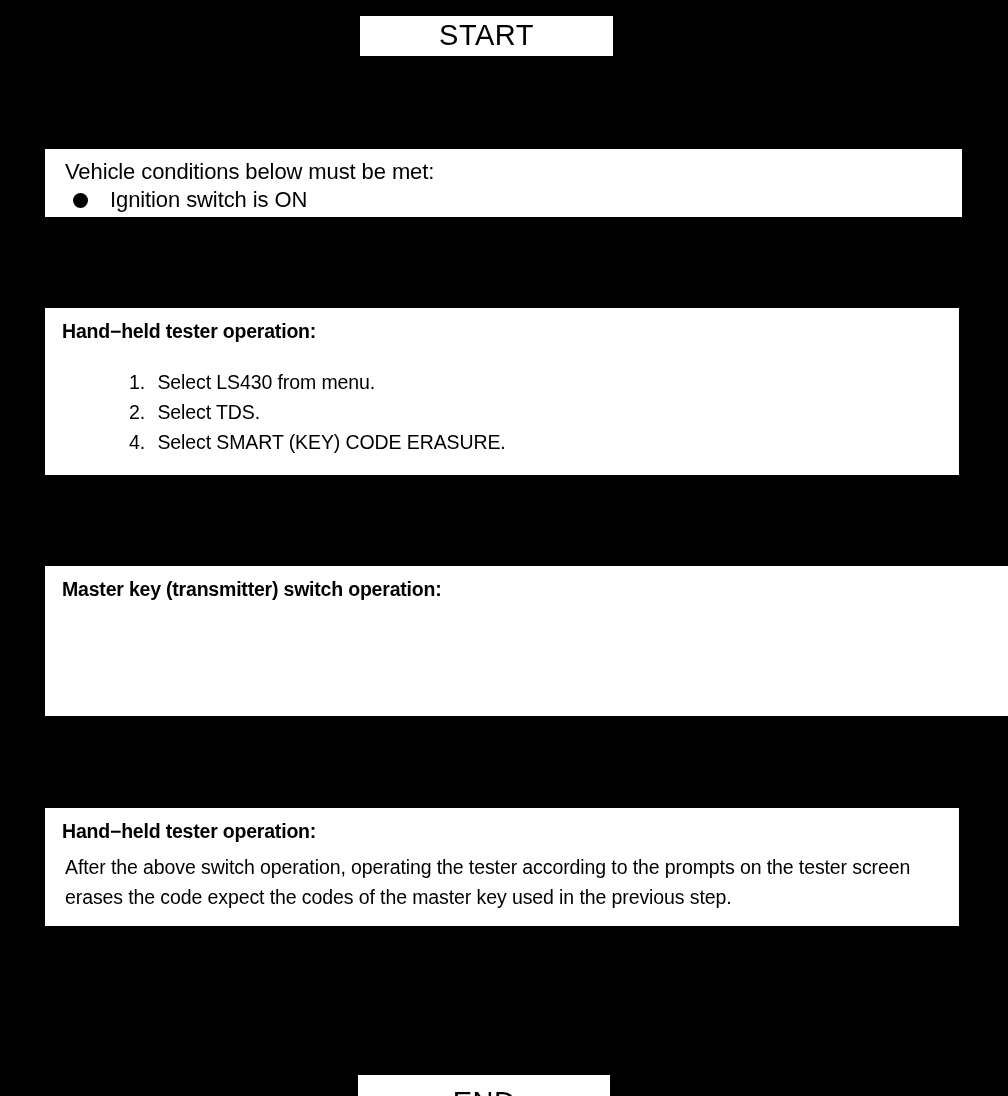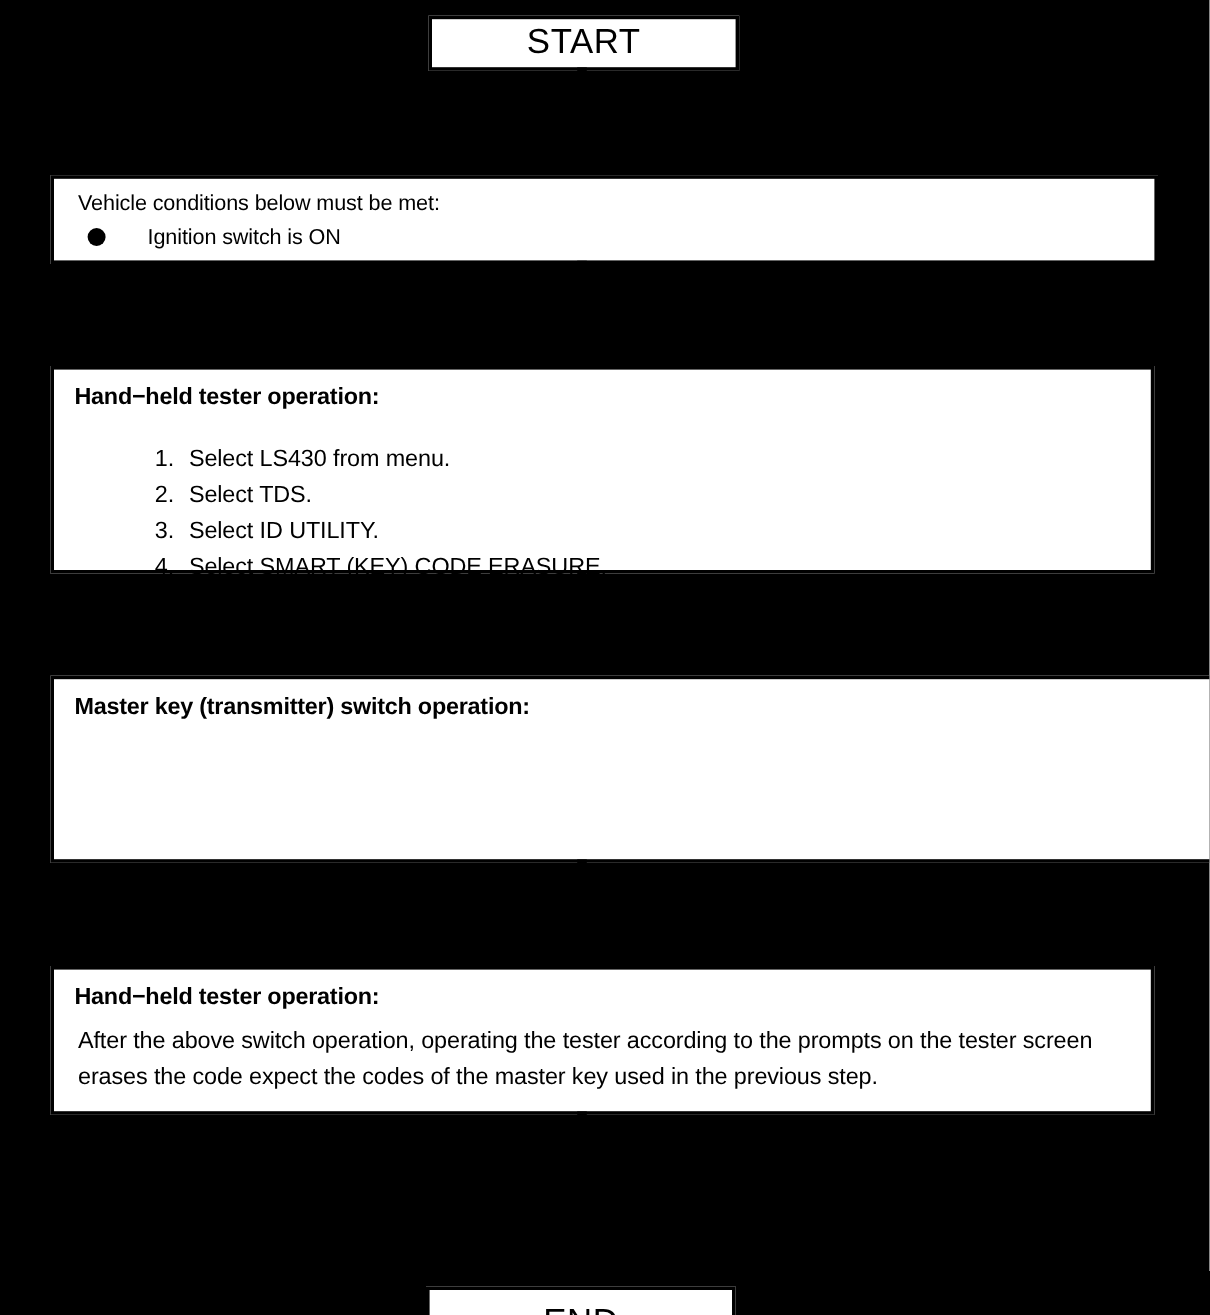--- a/index.html
+++ b/index.html
@@ -45,7 +45,7 @@
     letter-spacing: -0.2px;
   }
   .ptext {
-    font-size: 18px;
+    font-size: 22px;
     letter-spacing: -0.1px;
   }
   .bullet-row {

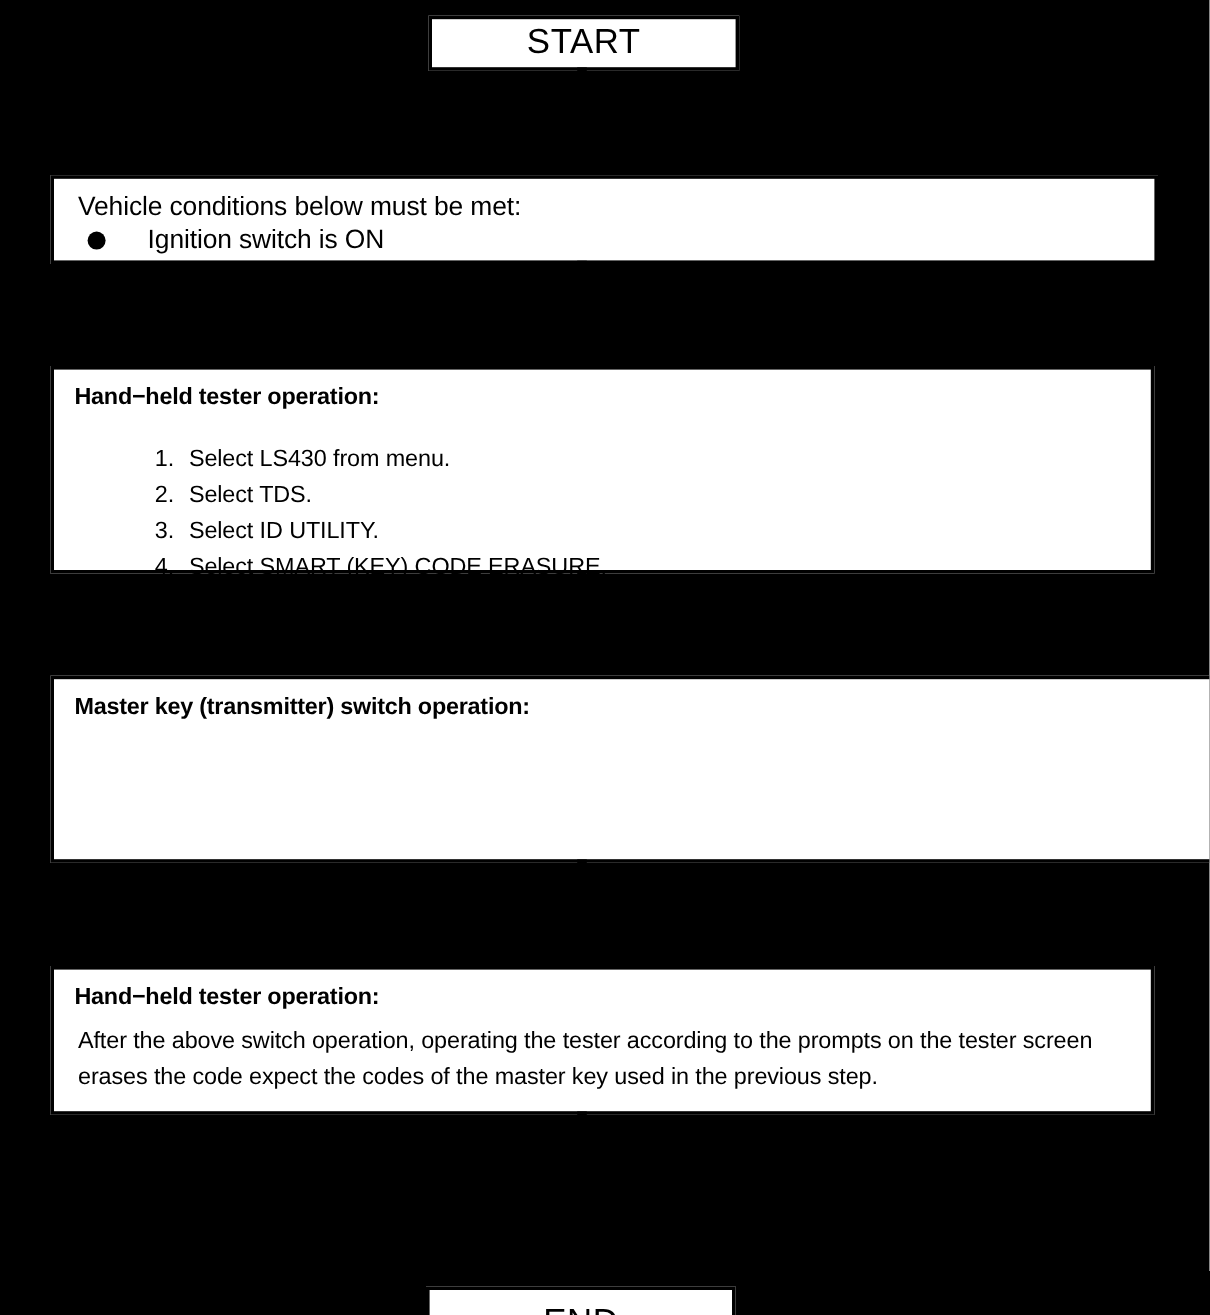--- a/index.html
+++ b/index.html
@@ -64,7 +64,7 @@
   
   #box-conditions { left: 42px; top: 146px; width: 923px; height: 74px; }
   #box-conditions .line1 { position: absolute; left: 20px; top: 10px; }
-  #box-conditions .line2 { position: absolute; left: 28px; top: 38px; gap: 13px; }
+  #box-conditions .line2 { position: absolute; left: 28px; top: 38px; }
   #box-conditions .line2 .btext { margin-left: 22px; }
 
   

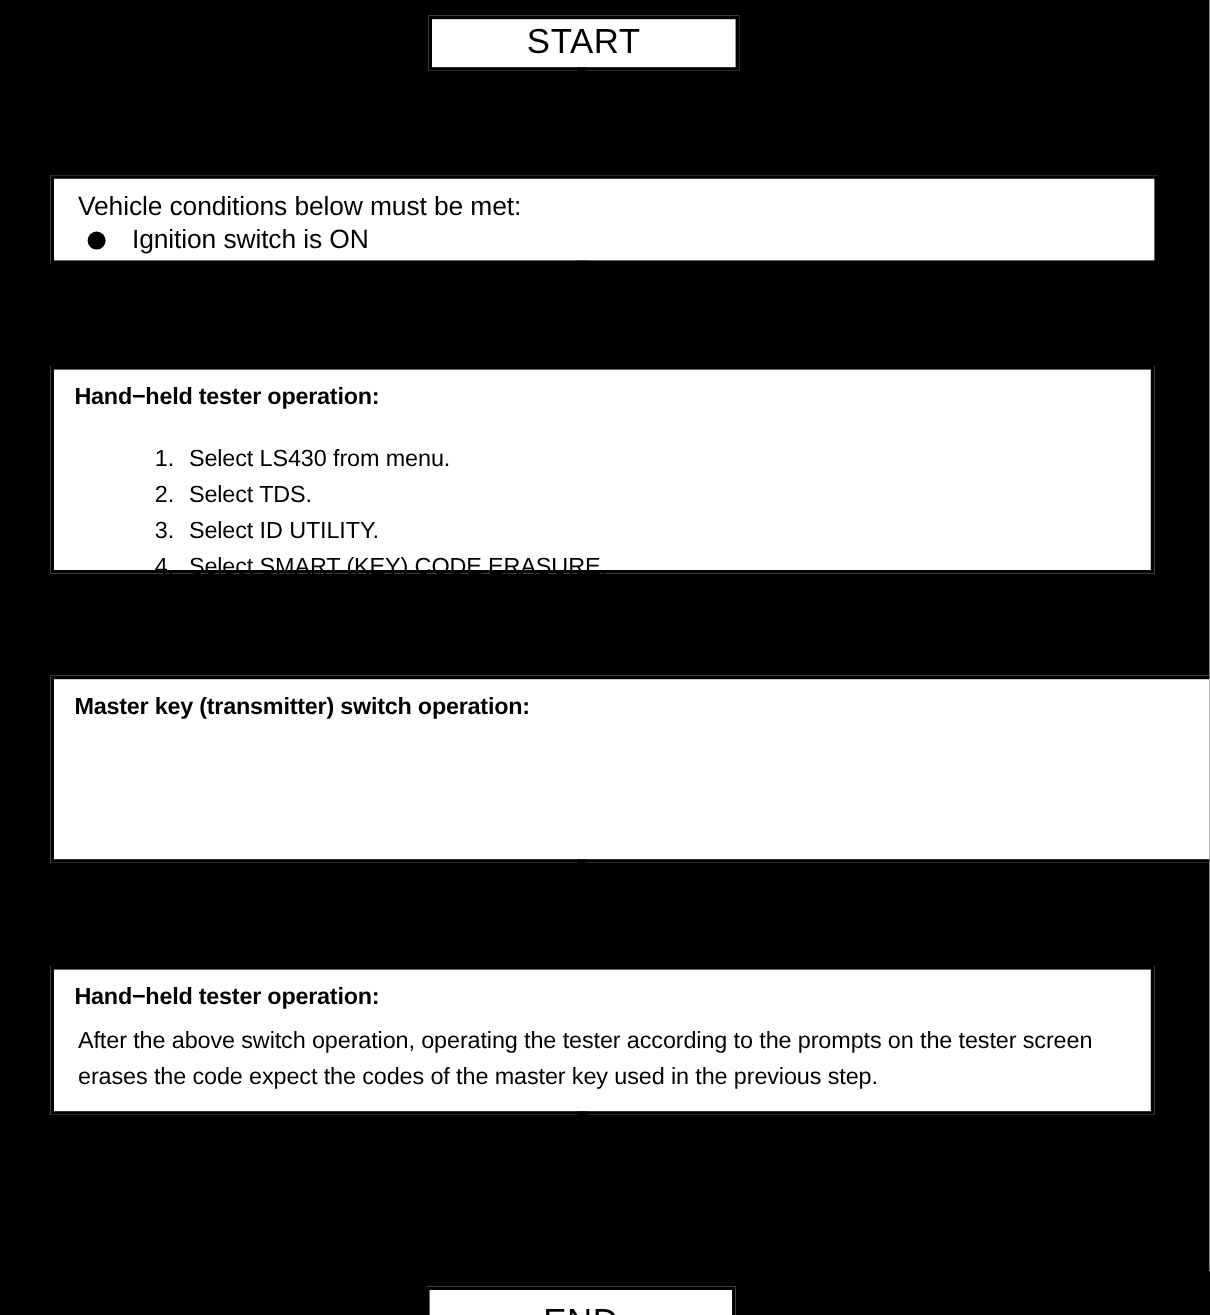--- a/index.html
+++ b/index.html
@@ -179,10 +179,6 @@
         <span class="txt">Select TDS.</span>
       </li>
       <li>
-        <span class="num" style="margin-right: 7px;">3.</span>
-        <span class="txt">Select ID UTILITY.</span>
-      </li>
-      <li>
         <span class="num" style="margin-right: 7px;">4.</span>
         <span class="txt">Select SMART (KEY) CODE ERASURE.</span>
       </li>

